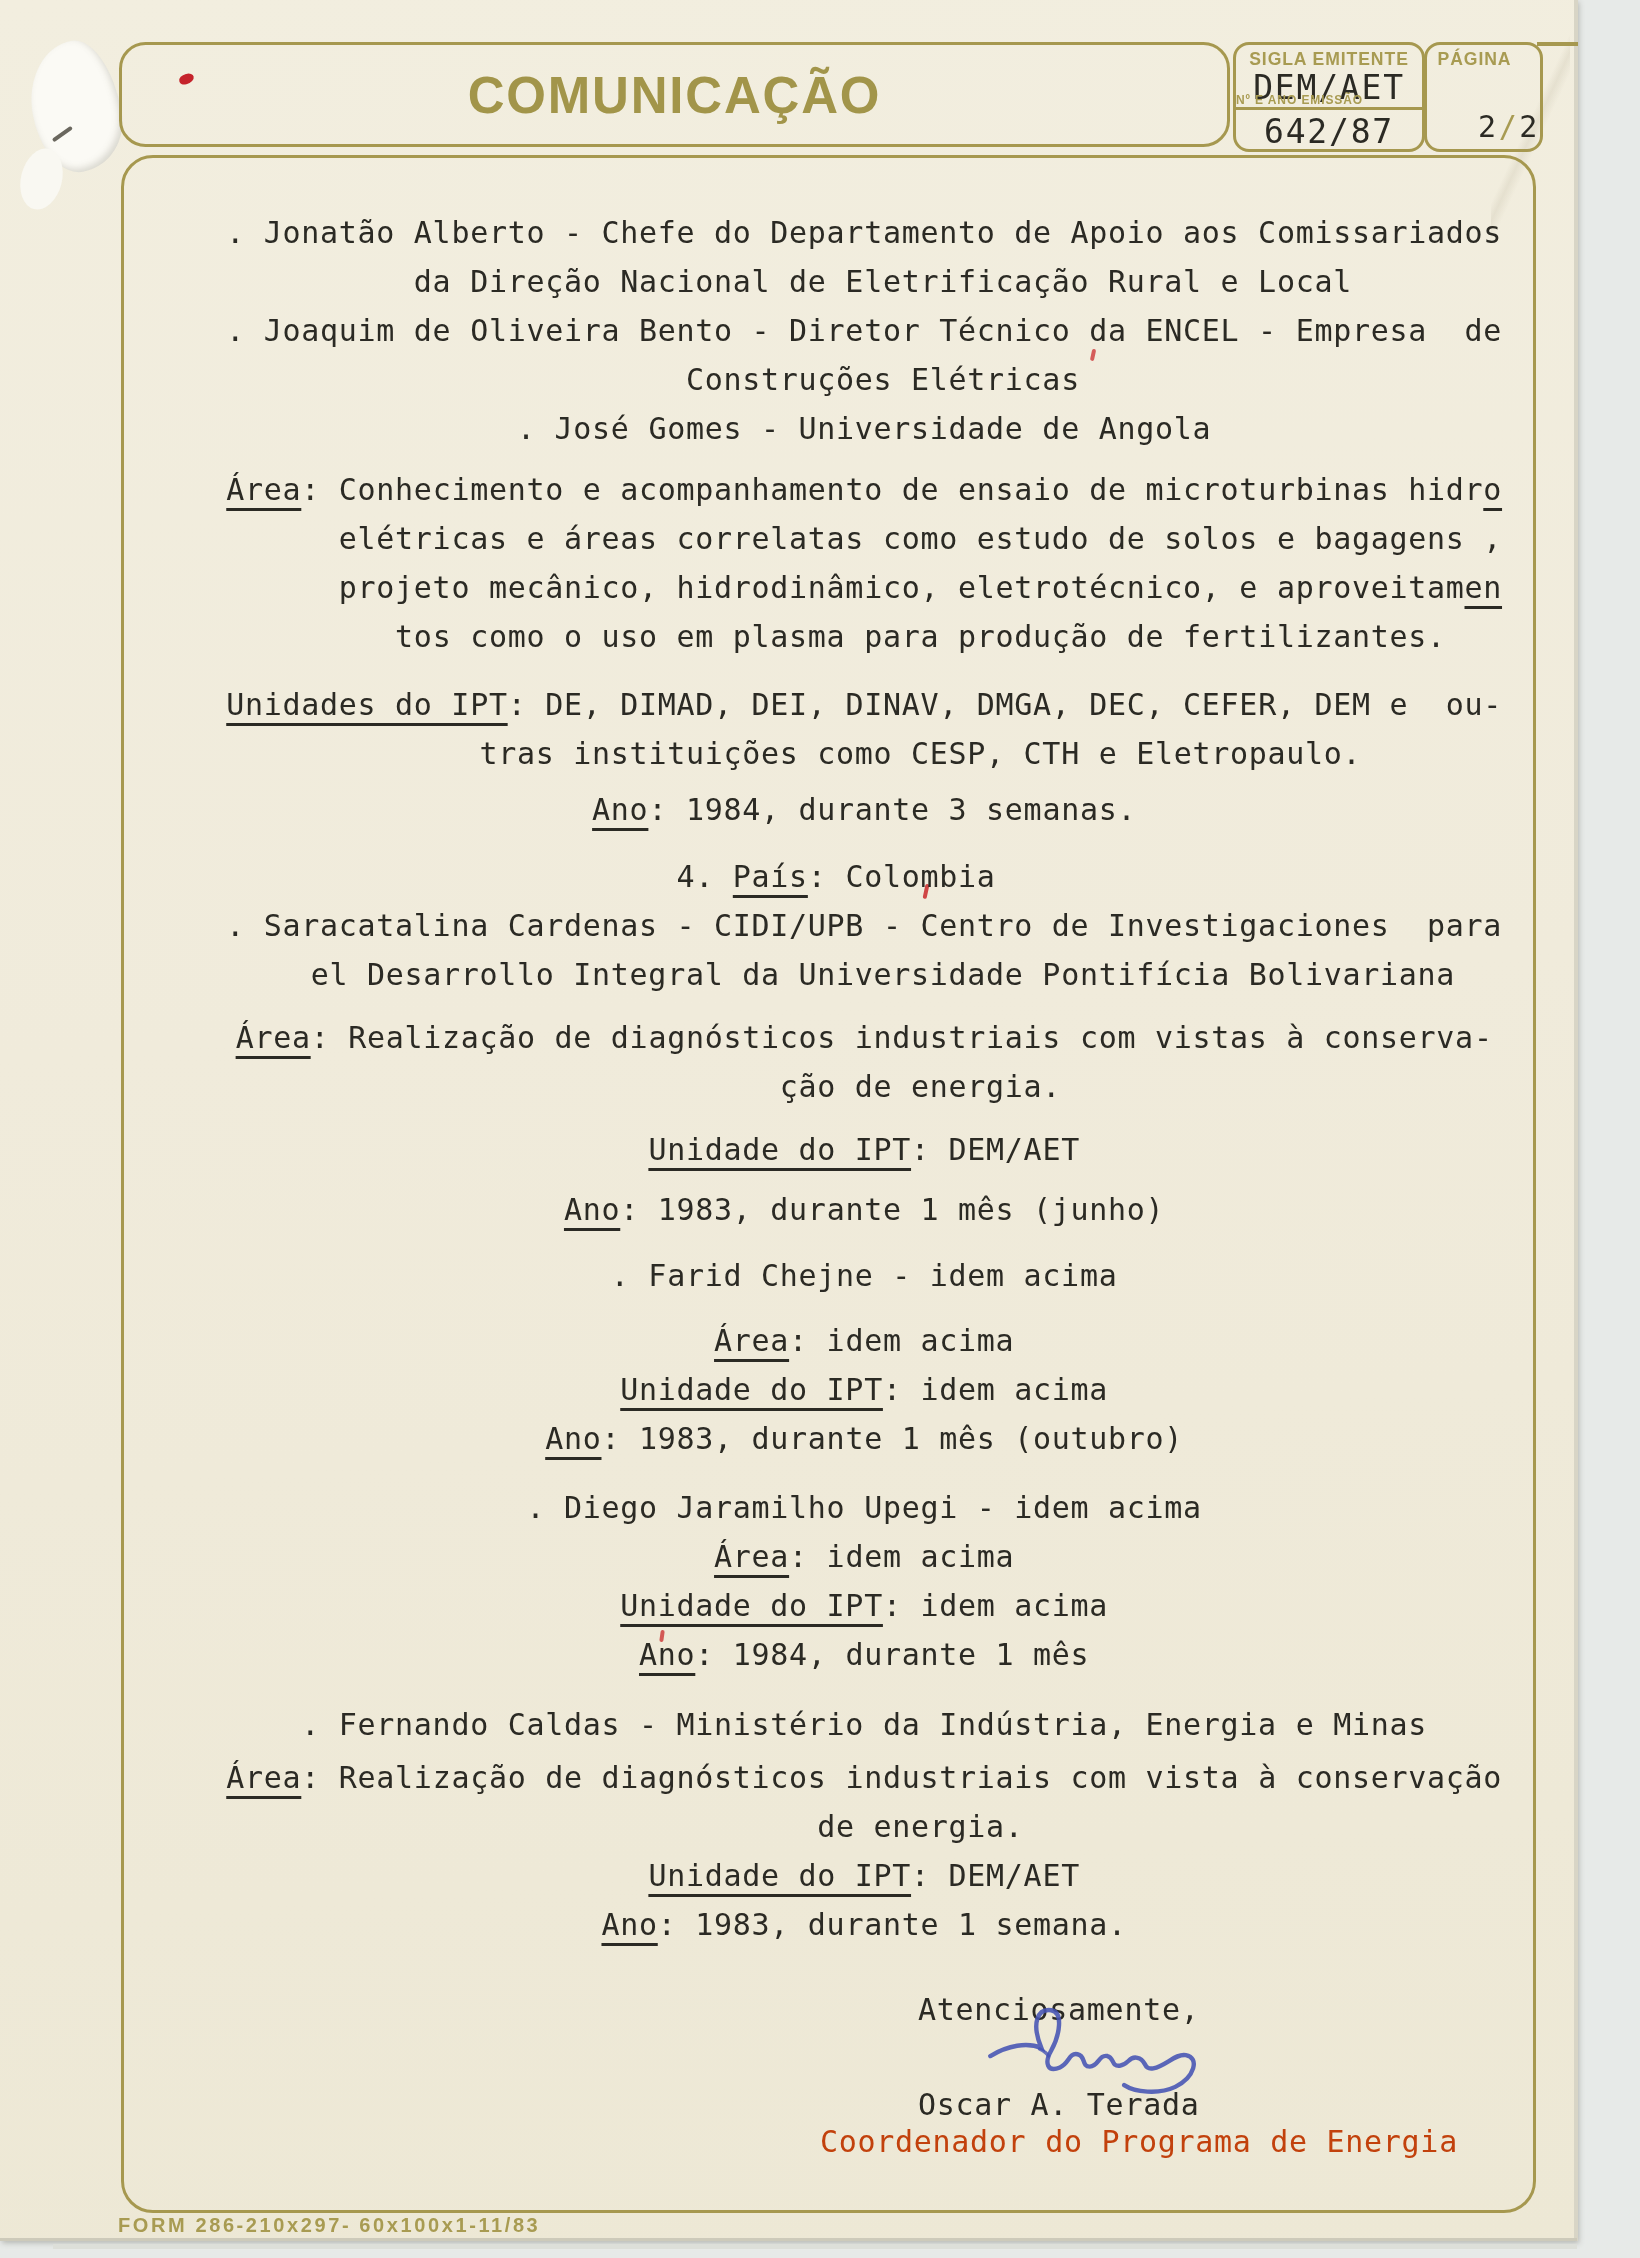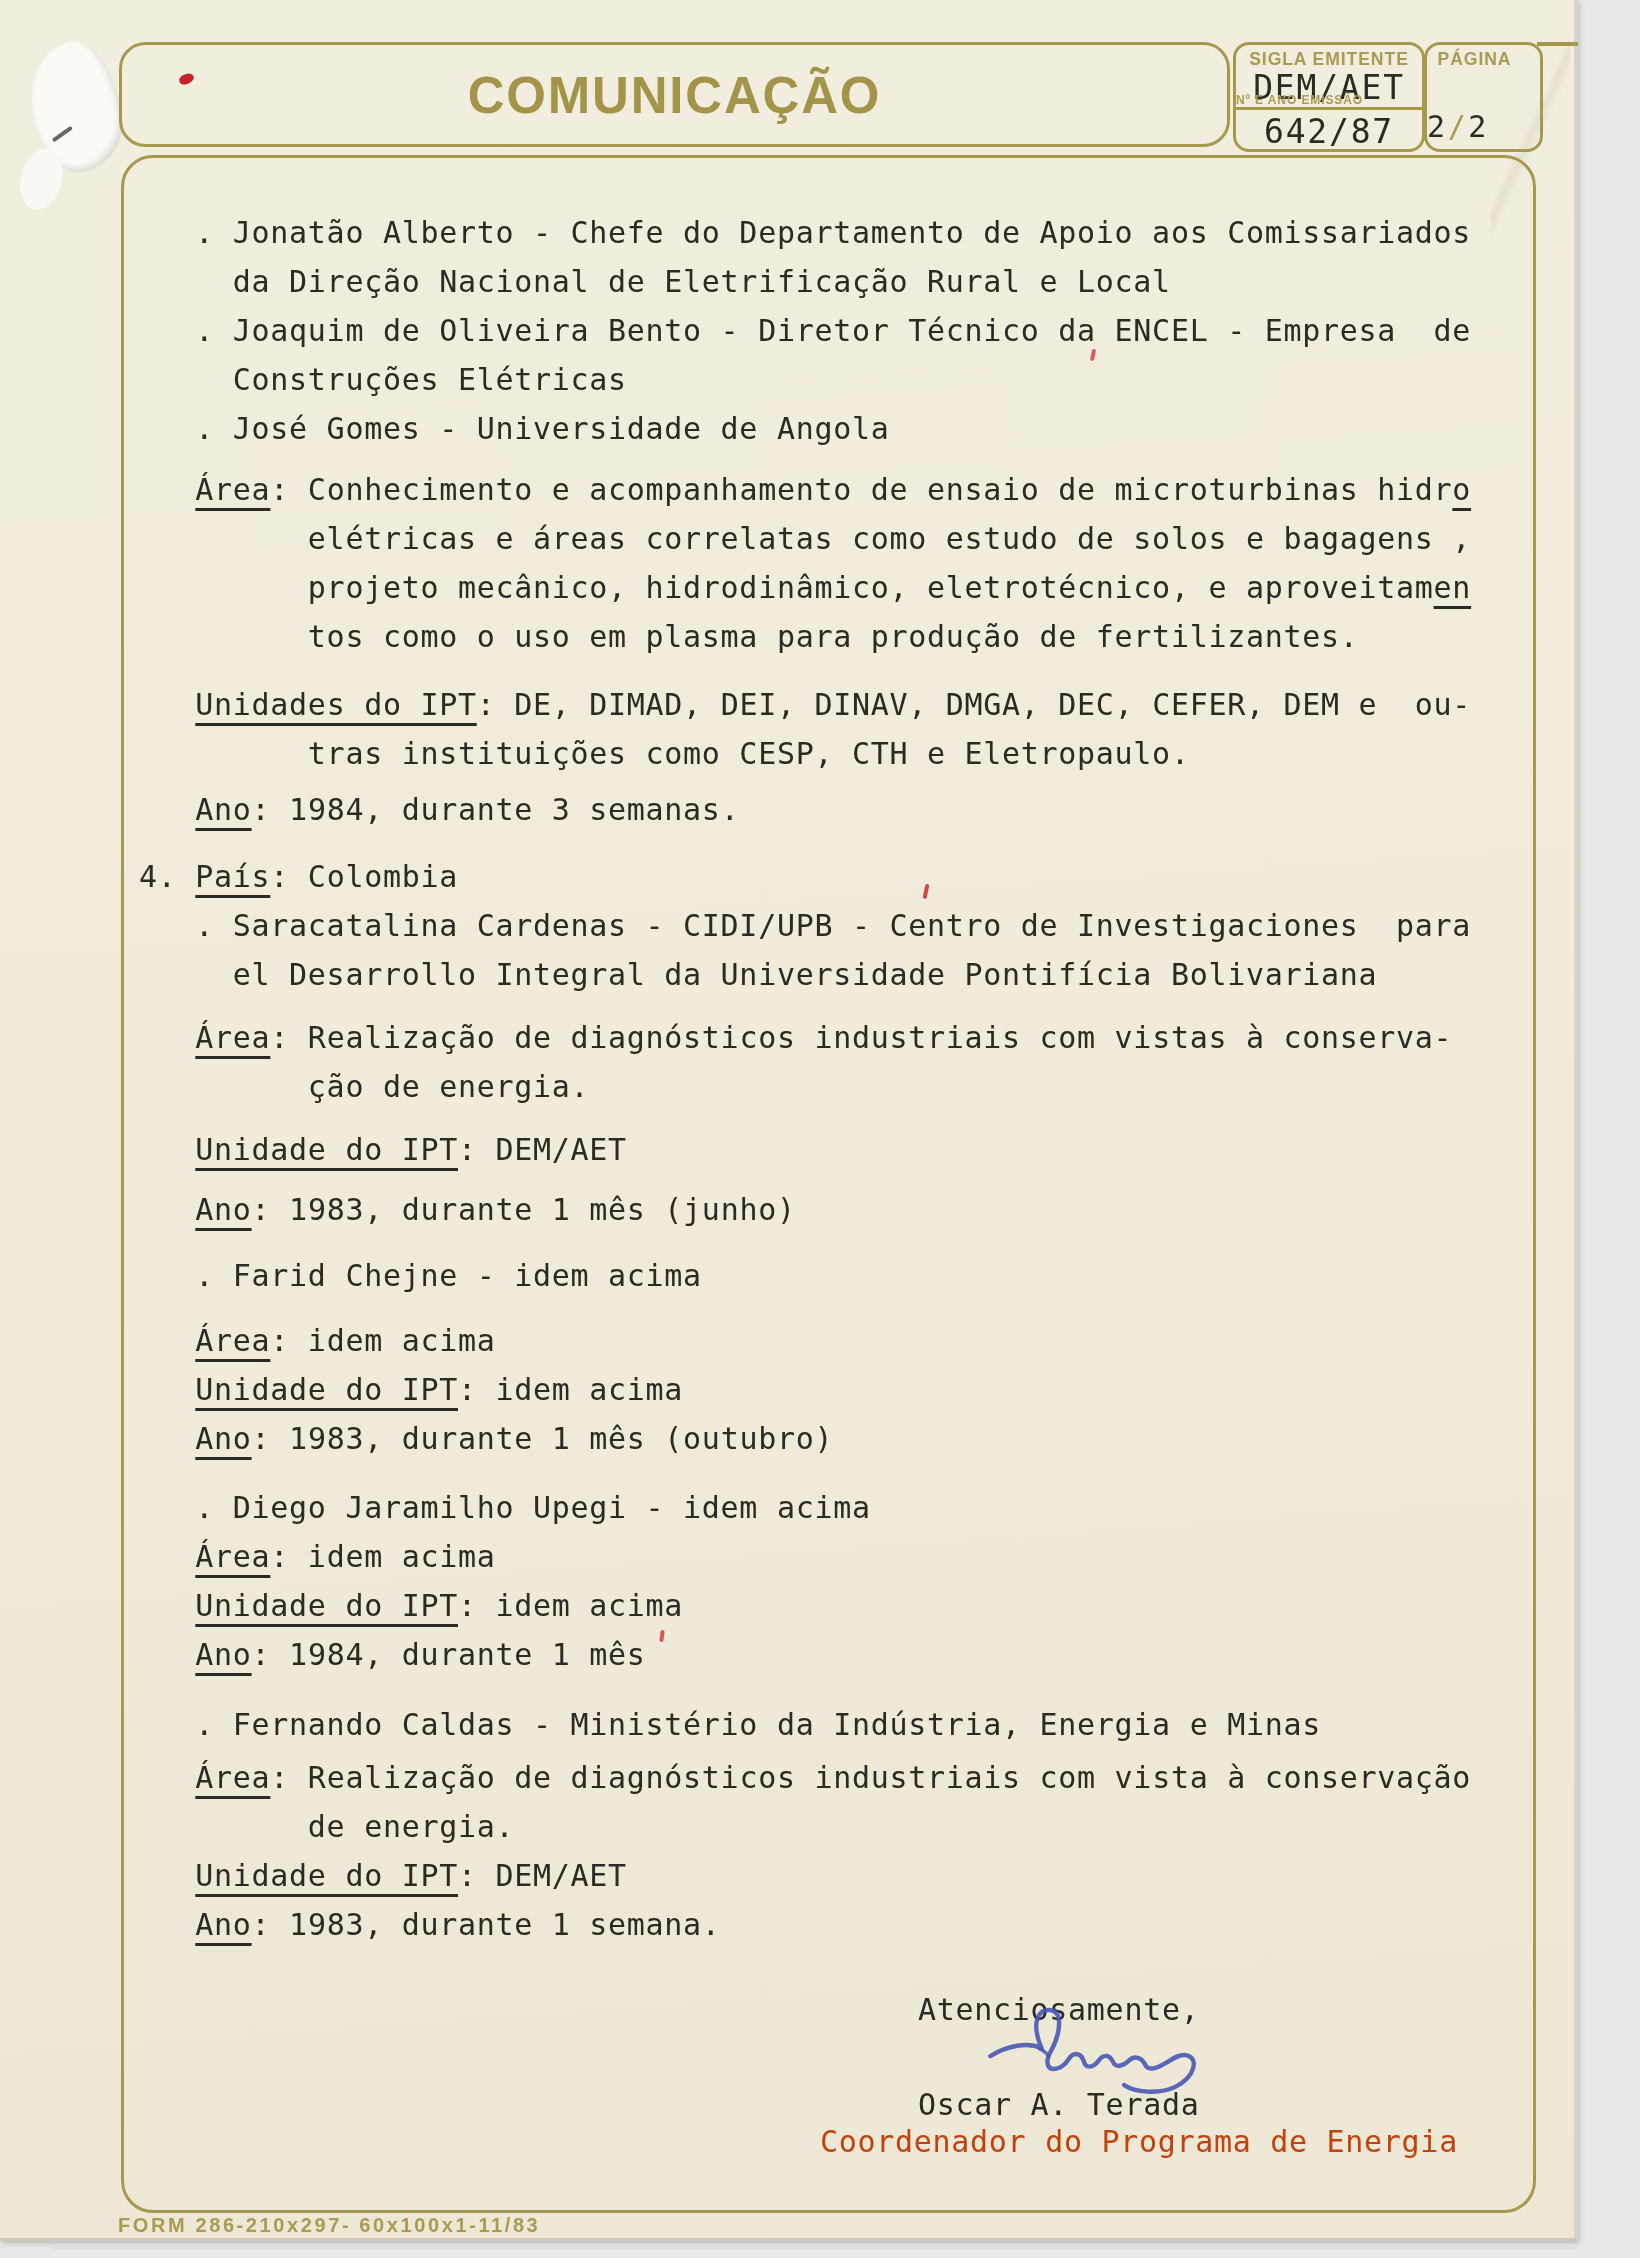--- a/index.html
+++ b/index.html
@@ -32,7 +32,7 @@
   .emissao-value{position:absolute;left:0;top:67px;width:100%;text-align:center;
                  font-size:33px;color:#2b2a24;letter-spacing:1.8px;}
   .pagina-label{position:absolute;left:10.6px;top:4.4px;font-size:17.6px;letter-spacing:0.9px;}
-  .pagina-value{position:absolute;left:0;top:64px;width:100%;text-align:left;
+  .pagina-value{position:absolute;left:0;top:64px;width:100%;text-align:right;
                 font-size:30px;color:#2b2a24;letter-spacing:2.6px;}
   .gold-slash{color:#a89b52;}
   .body-frame{position:absolute;left:121px;top:155px;width:1409px;height:2052px;

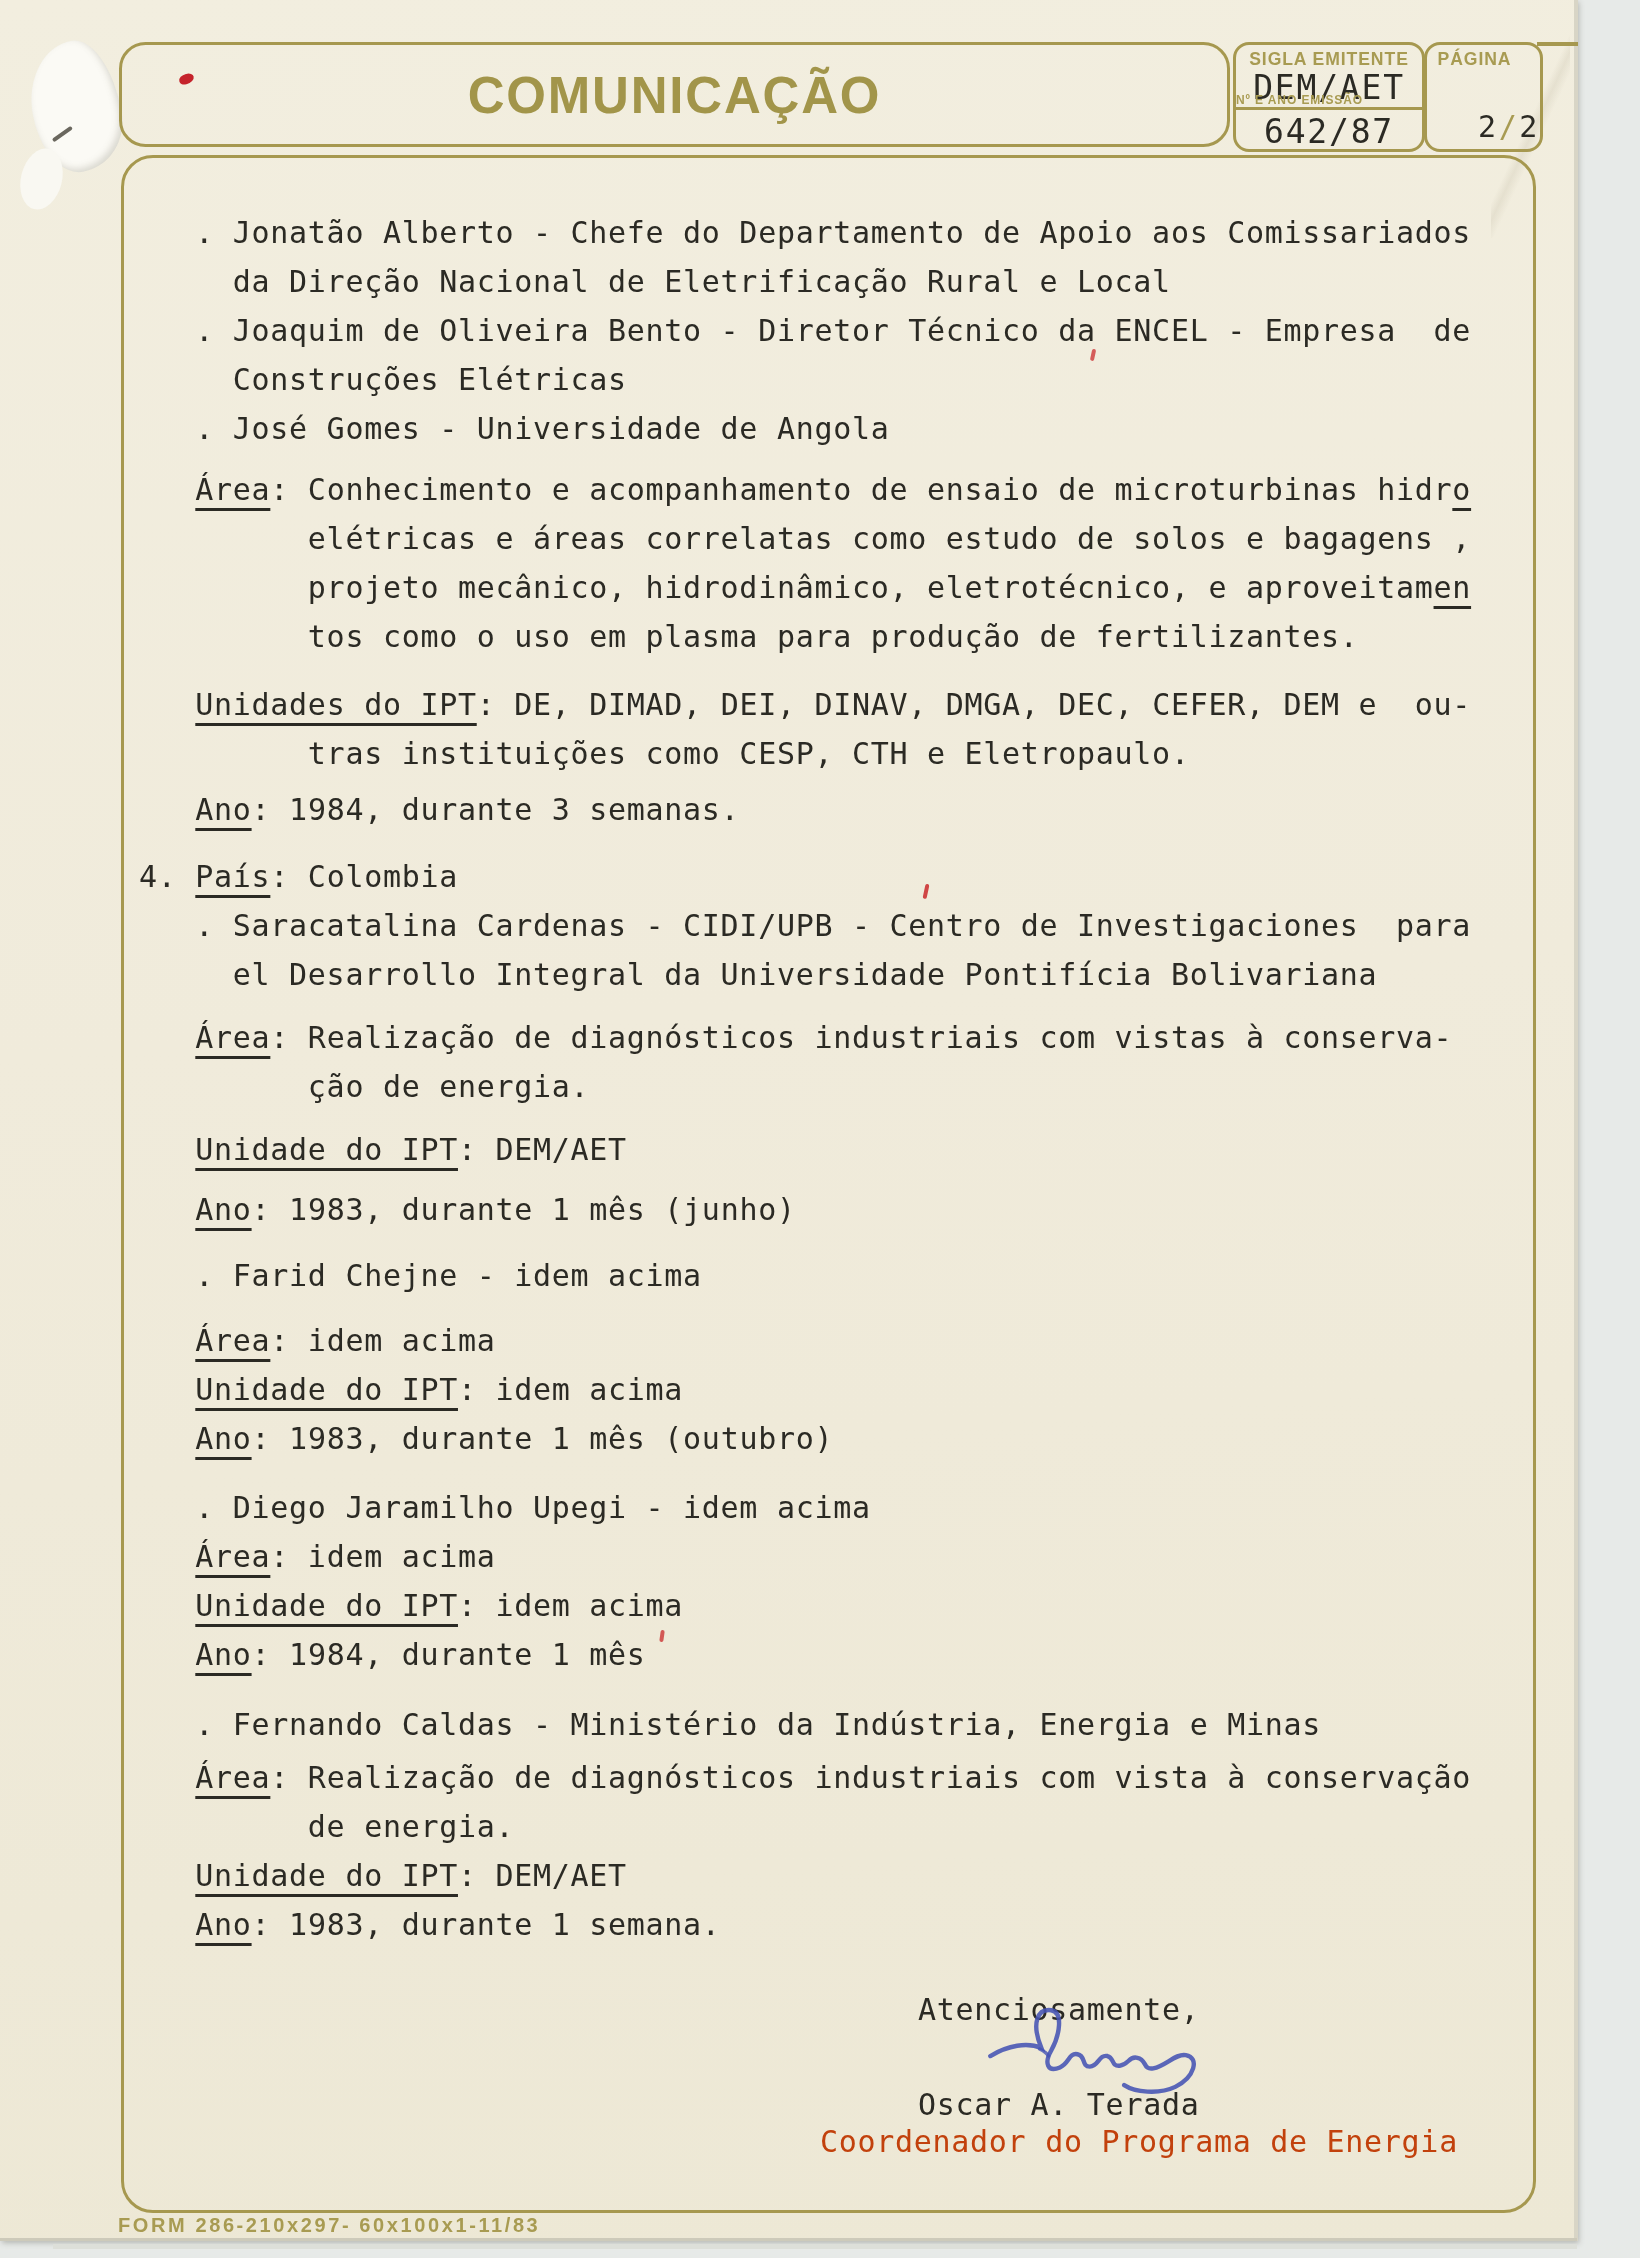--- a/index.html
+++ b/index.html
@@ -38,7 +38,7 @@
   .body-frame{position:absolute;left:121px;top:155px;width:1409px;height:2052px;
               border:3.5px solid #a6984f;border-radius:32px;}
   
-  .document-body{position:absolute;left:139px;top:208px;width:1394px;color:#2b2a24;}
+  .document-body{position:absolute;left:139px;top:208px;width:1394px;color:#2b2a24;text-align:center;}
   .doc-line{white-space:pre;font-size:30px;line-height:49px;letter-spacing:0.7px;}
   .u{text-decoration:underline;text-decoration-thickness:2.6px;text-underline-offset:8px;}
   .doc-block:nth-child(1){margin-top:0;}

